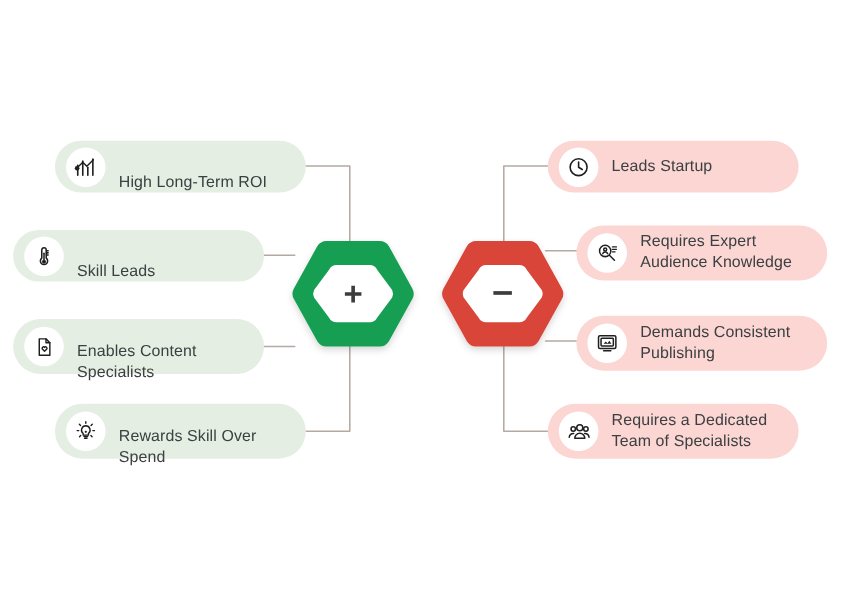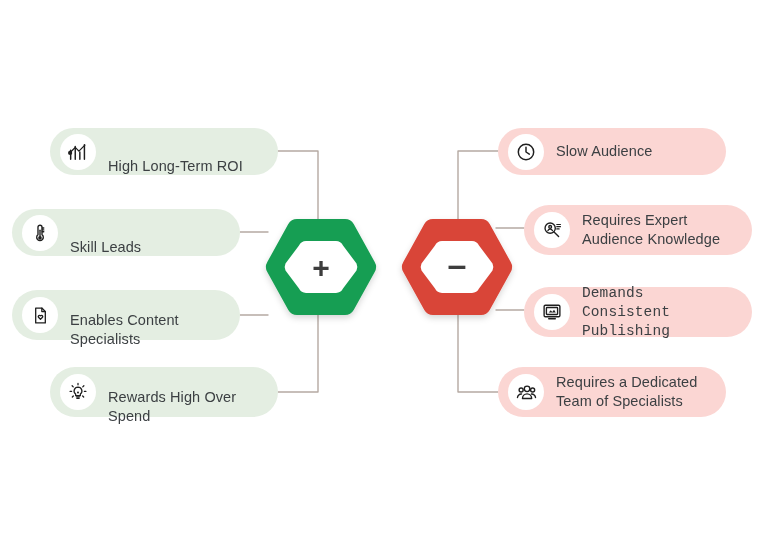--- a/index.html
+++ b/index.html
@@ -124,7 +124,7 @@
           <path d="M12 6.8V12l3.6 2.3"></path>
       </svg>
     </span>
-    <span class="label">Slow Audience</span>
+    <span class="label">Leads Startup</span>
   </div>
 
   <div class="pill con" style="left:524px;top:205px;height:50px;width:228px;align-items:center;">

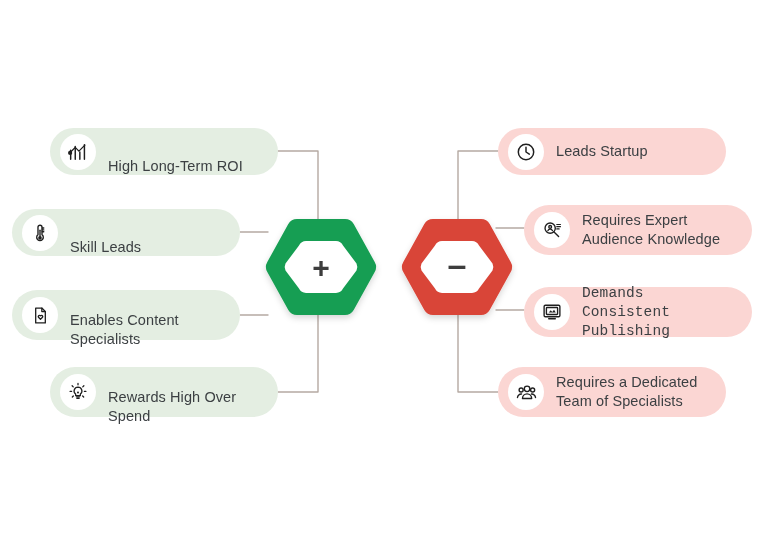--- a/index.html
+++ b/index.html
@@ -141,7 +141,7 @@
 Audience Knowledge</span>
   </div>
 
-  <div class="pill con" style="left:524px;top:287px;height:50px;width:228px;font-family:Liberation Mono, monospace;">
+  <div class="pill con" style="left:524px;top:287px;height:50px;width:228px;">
     <span class="badge">
       <svg width="22" height="22" viewBox="0 0 24 24" fill="none" stroke="#1f1f1f" stroke-width="1.5" stroke-linecap="round" stroke-linejoin="round">
         <rect x="3.4" y="4.6" width="17.2" height="12.6" rx="1.4"></rect>

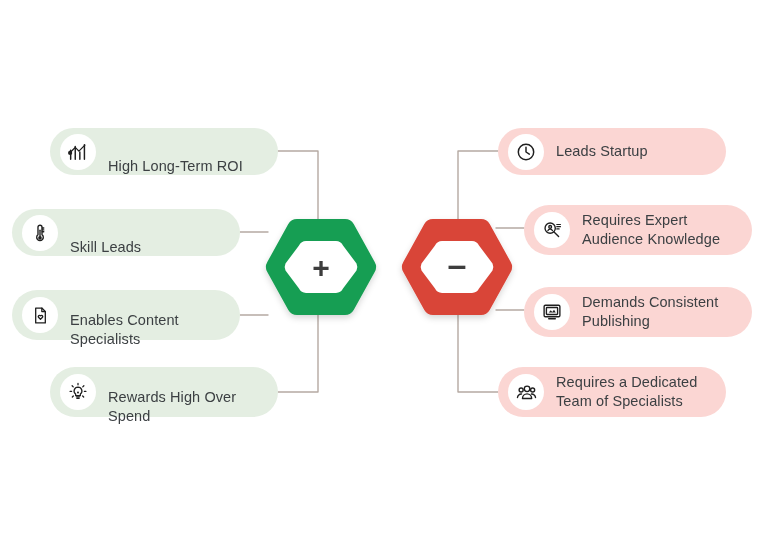--- a/index.html
+++ b/index.html
@@ -113,7 +113,7 @@
         <circle cx="12" cy="12.6" r="1.1" fill="#1f1f1f" stroke="none"></circle>
       </svg>
     </span>
-    <span class="label">Rewards High Over
+    <span class="label">Rewards Skill Over
 Spend</span>
   </div>
 

